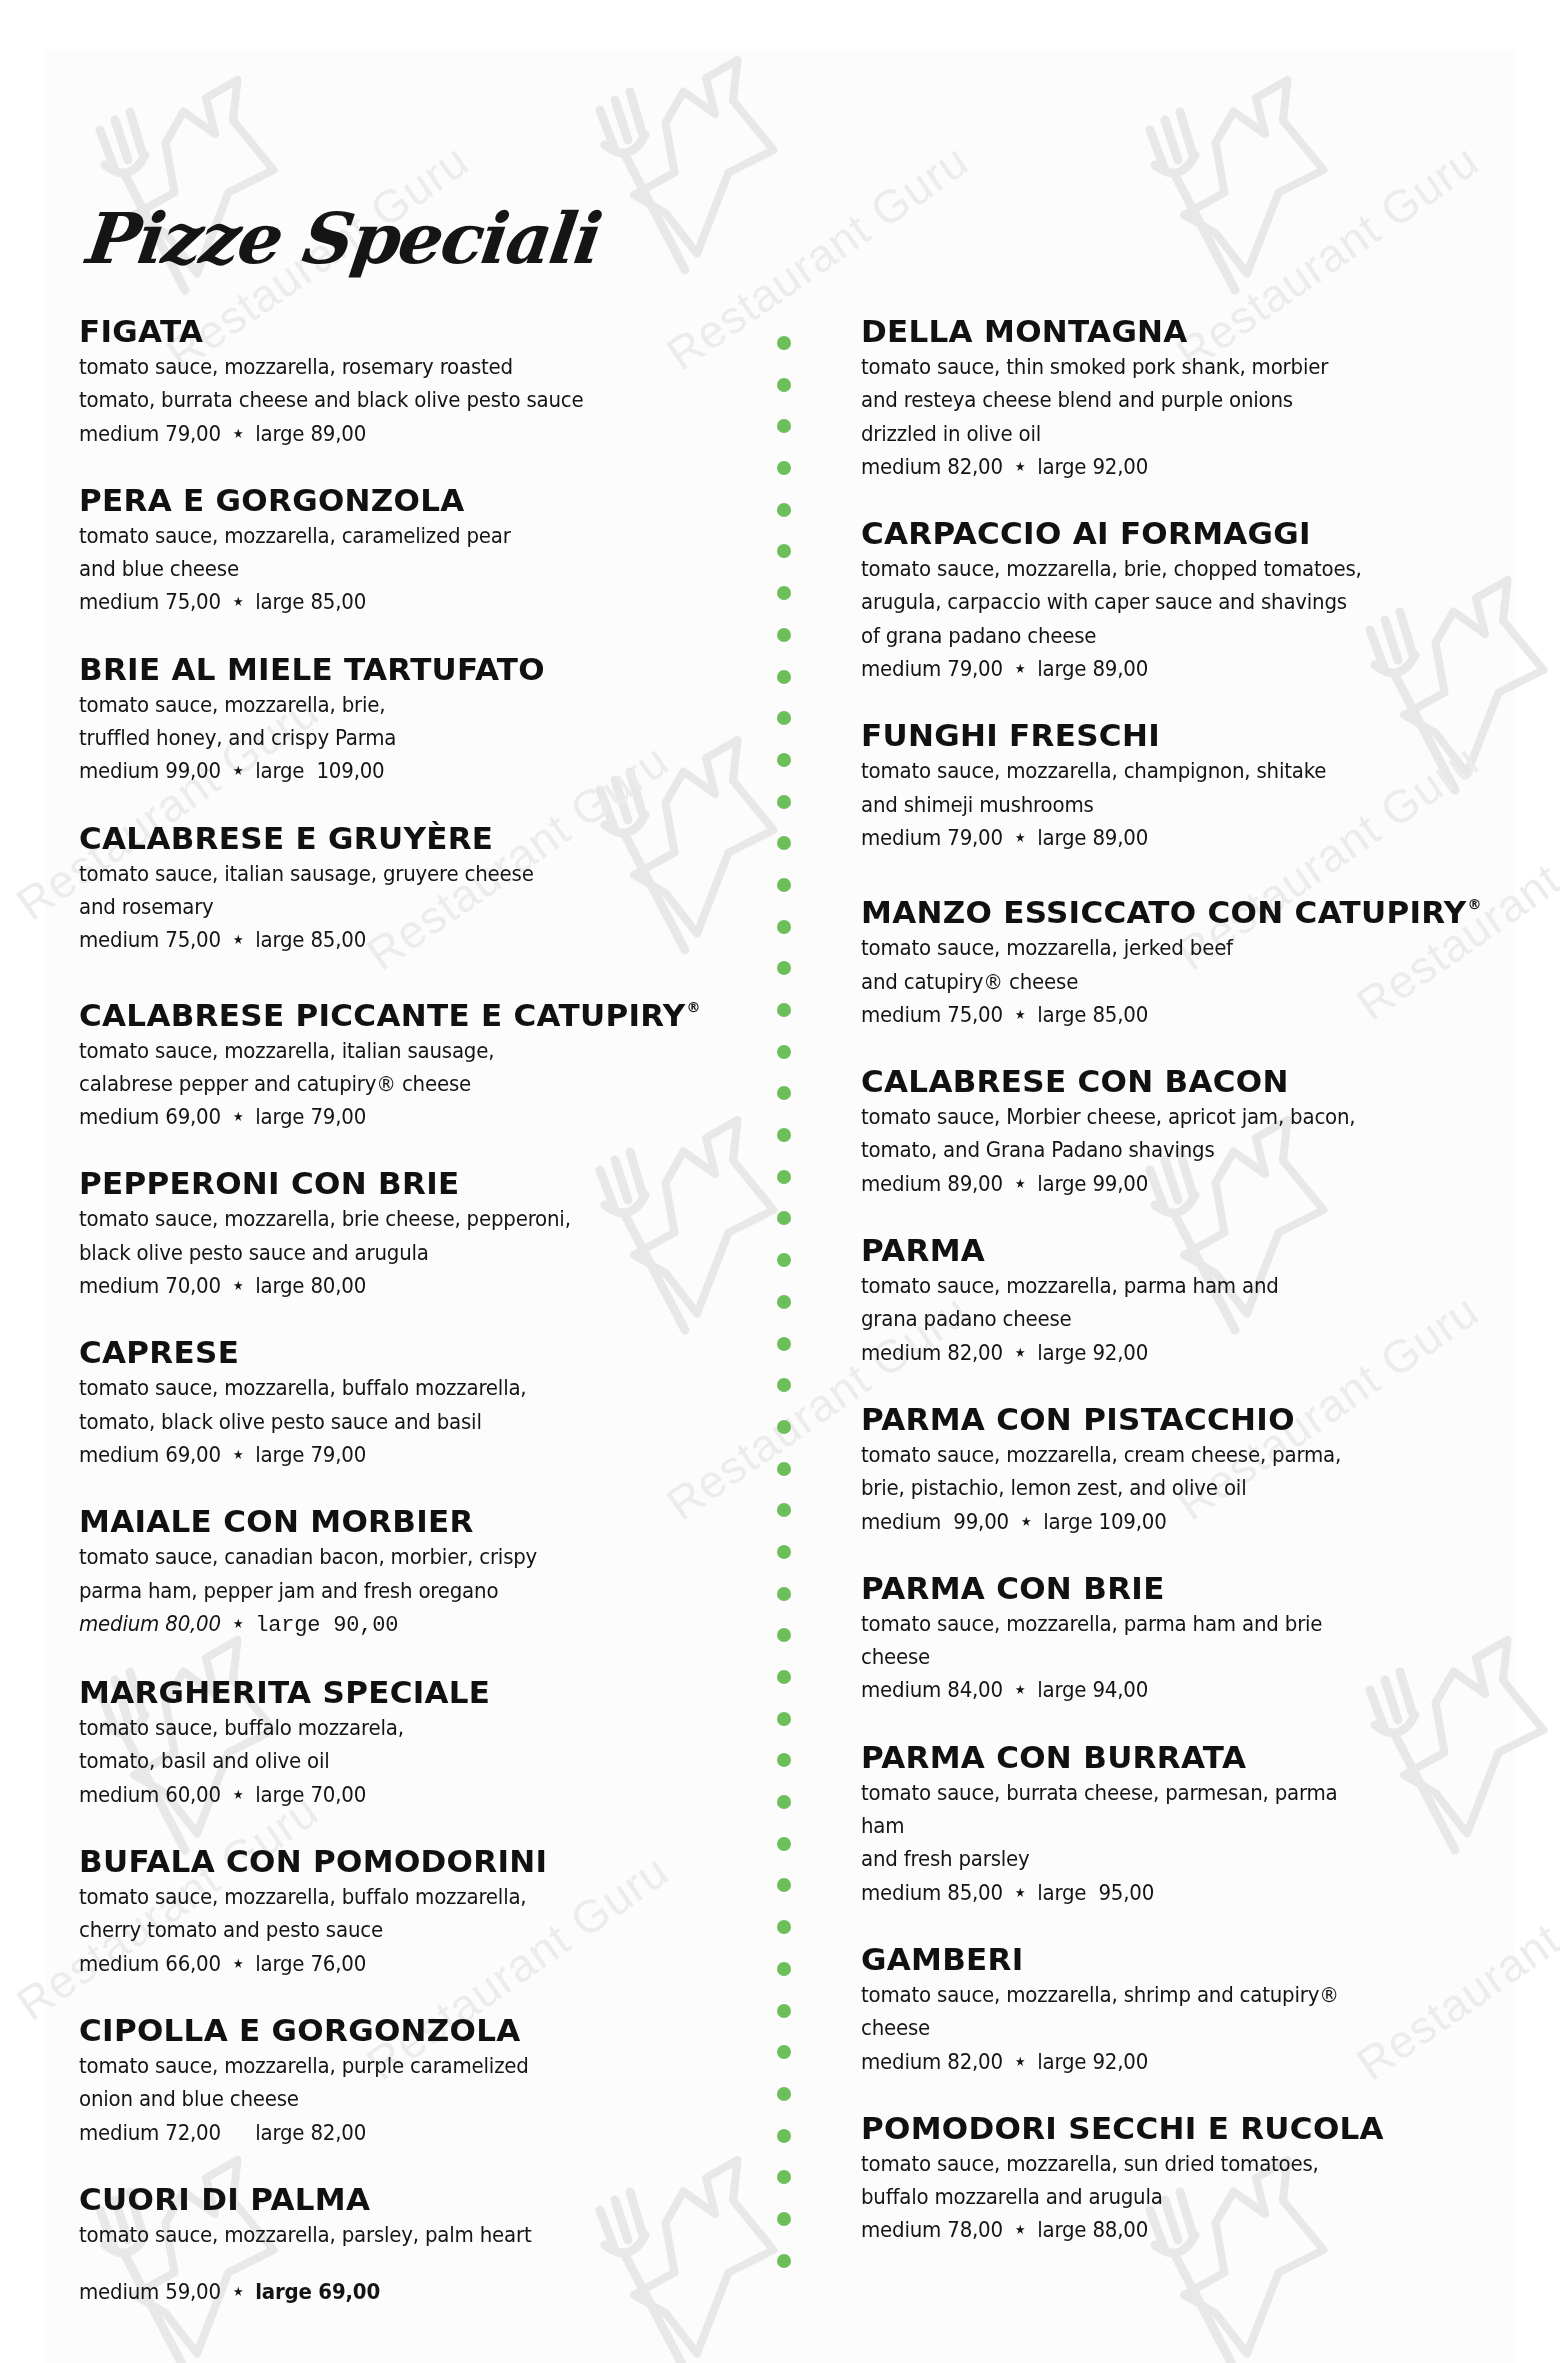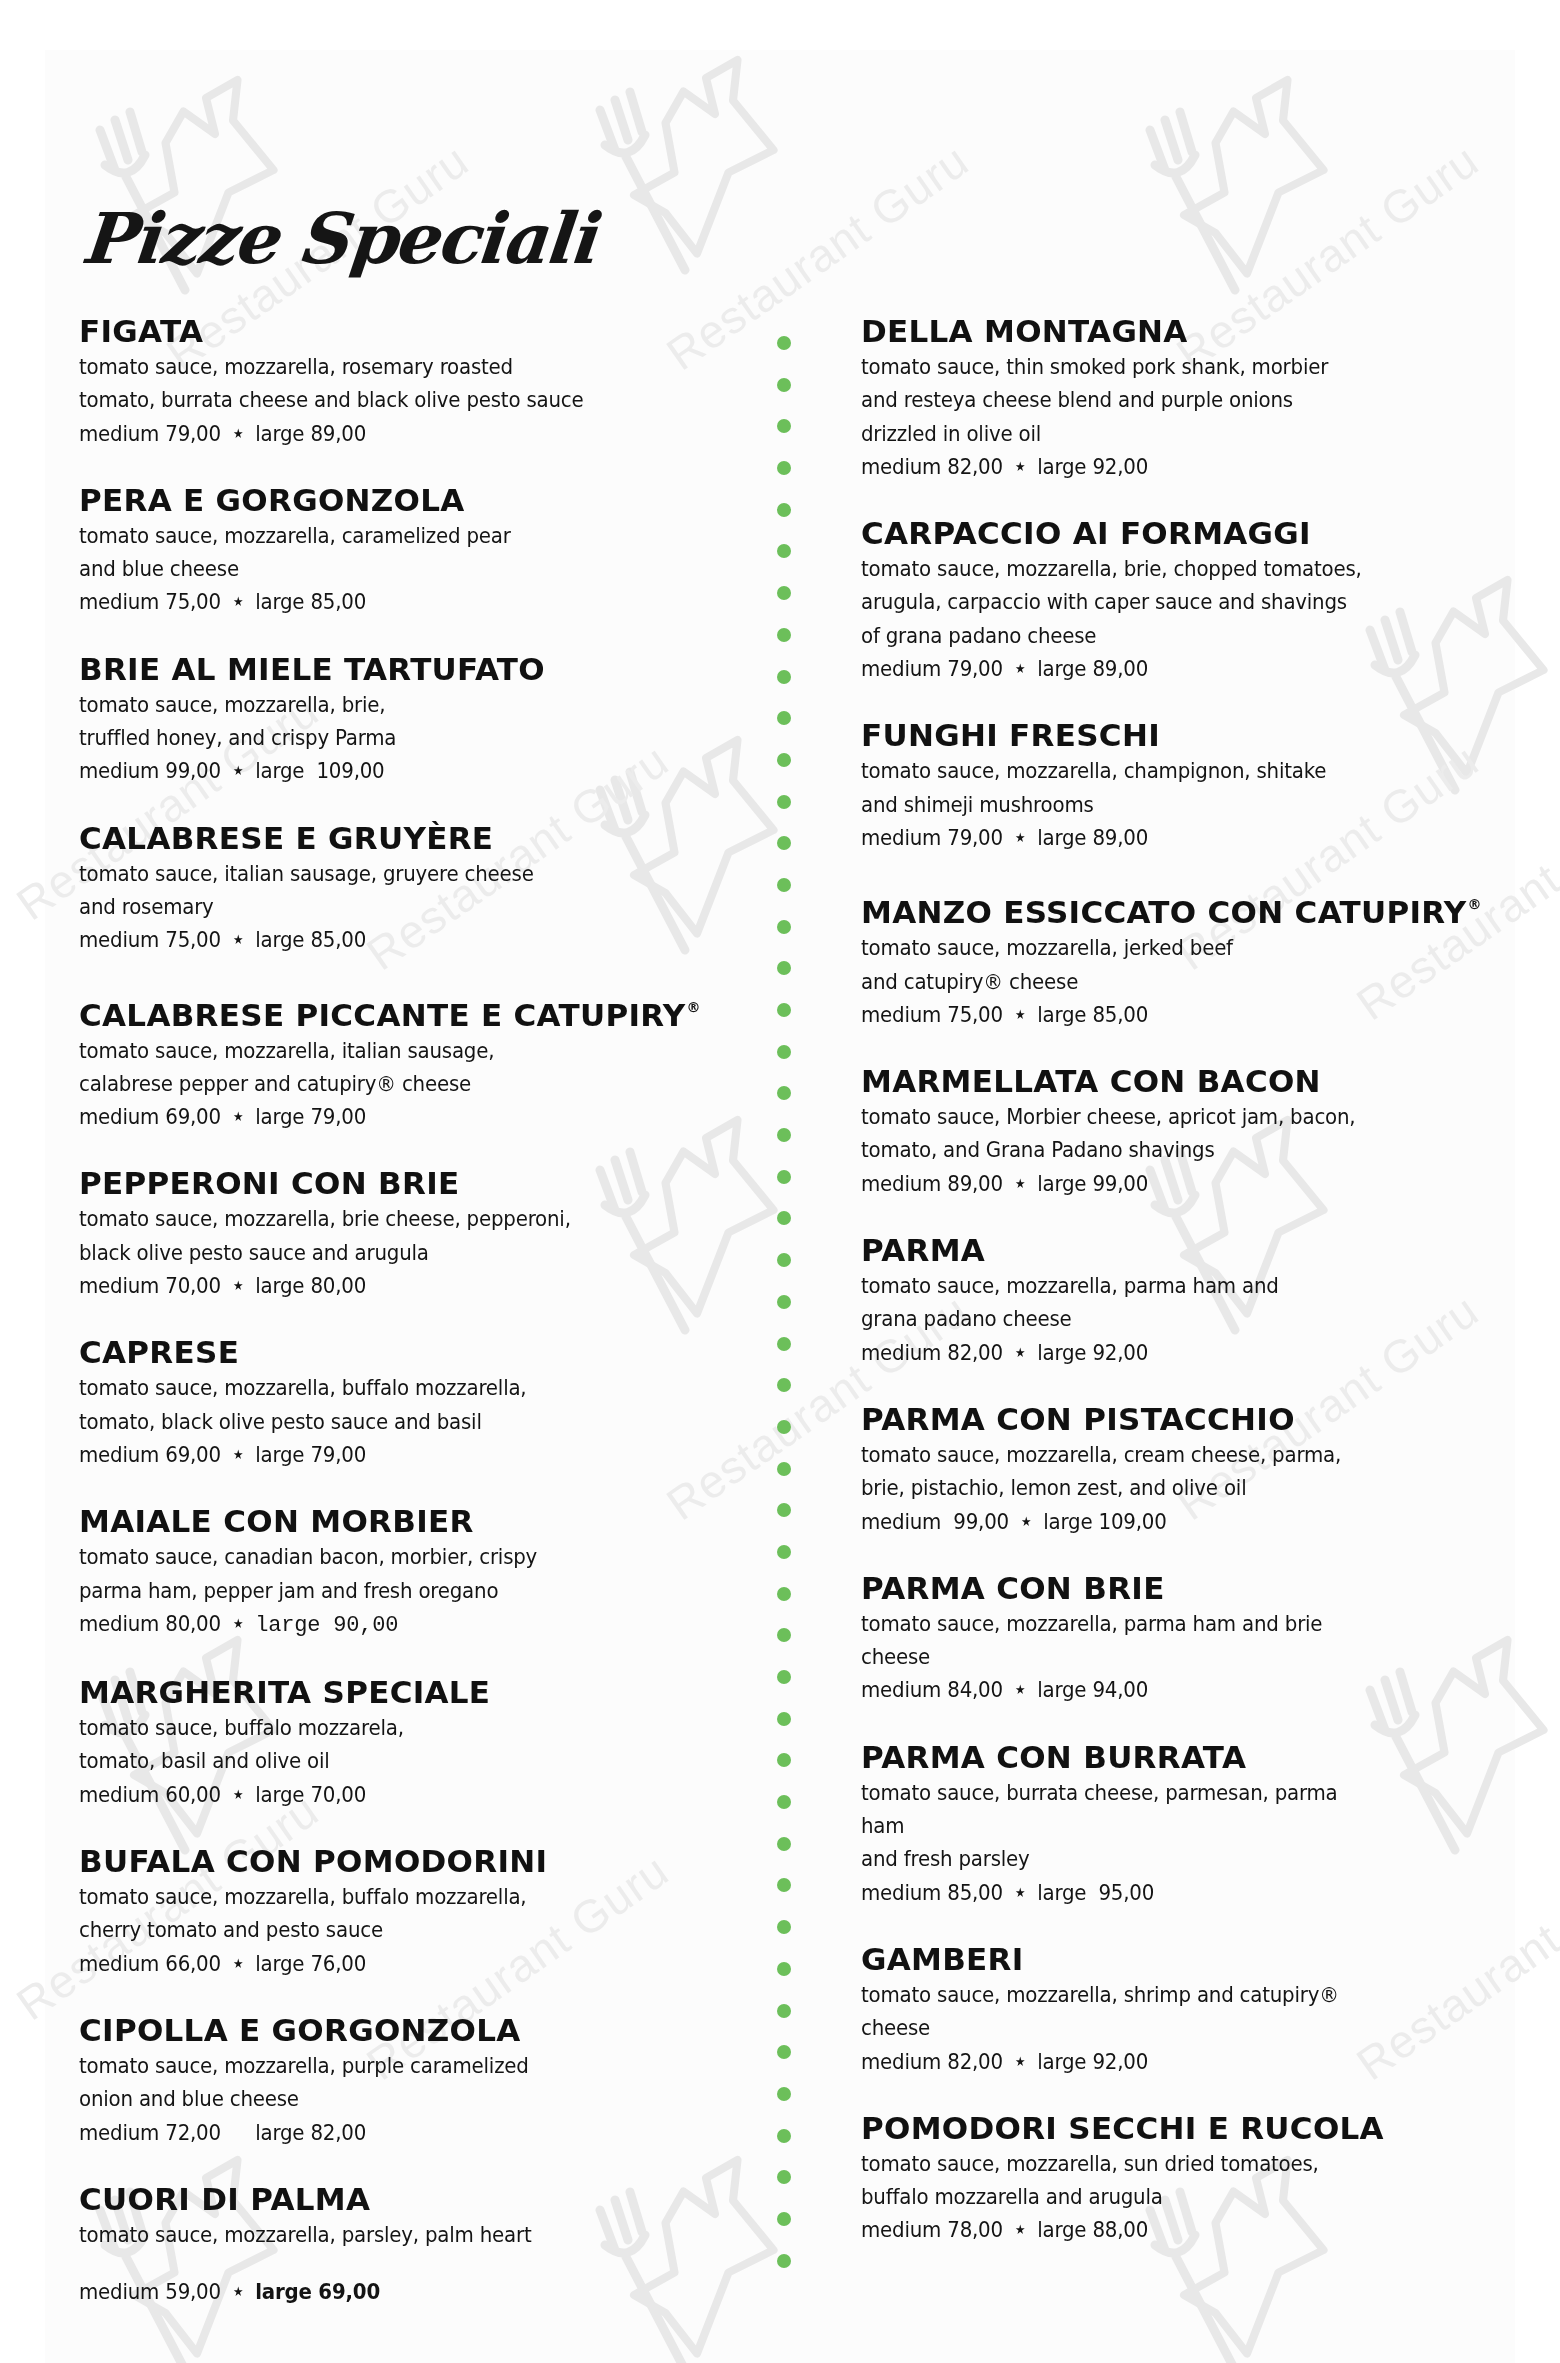--- a/index.html
+++ b/index.html
@@ -337,7 +337,7 @@
     </span>
   </div>
     <div class="item">
-    <span class="item-name"><span class="name-text">MARMELLATA CON BACON</span></span>
+    <span class="item-name"><span class="name-text">CALABRESE CON BACON</span></span>
     <div class="desc">
         <span class="desc-line">tomato sauce, Morbier cheese, apricot jam, bacon,</span>
         <span class="desc-line">tomato, and Grana Padano shavings</span>

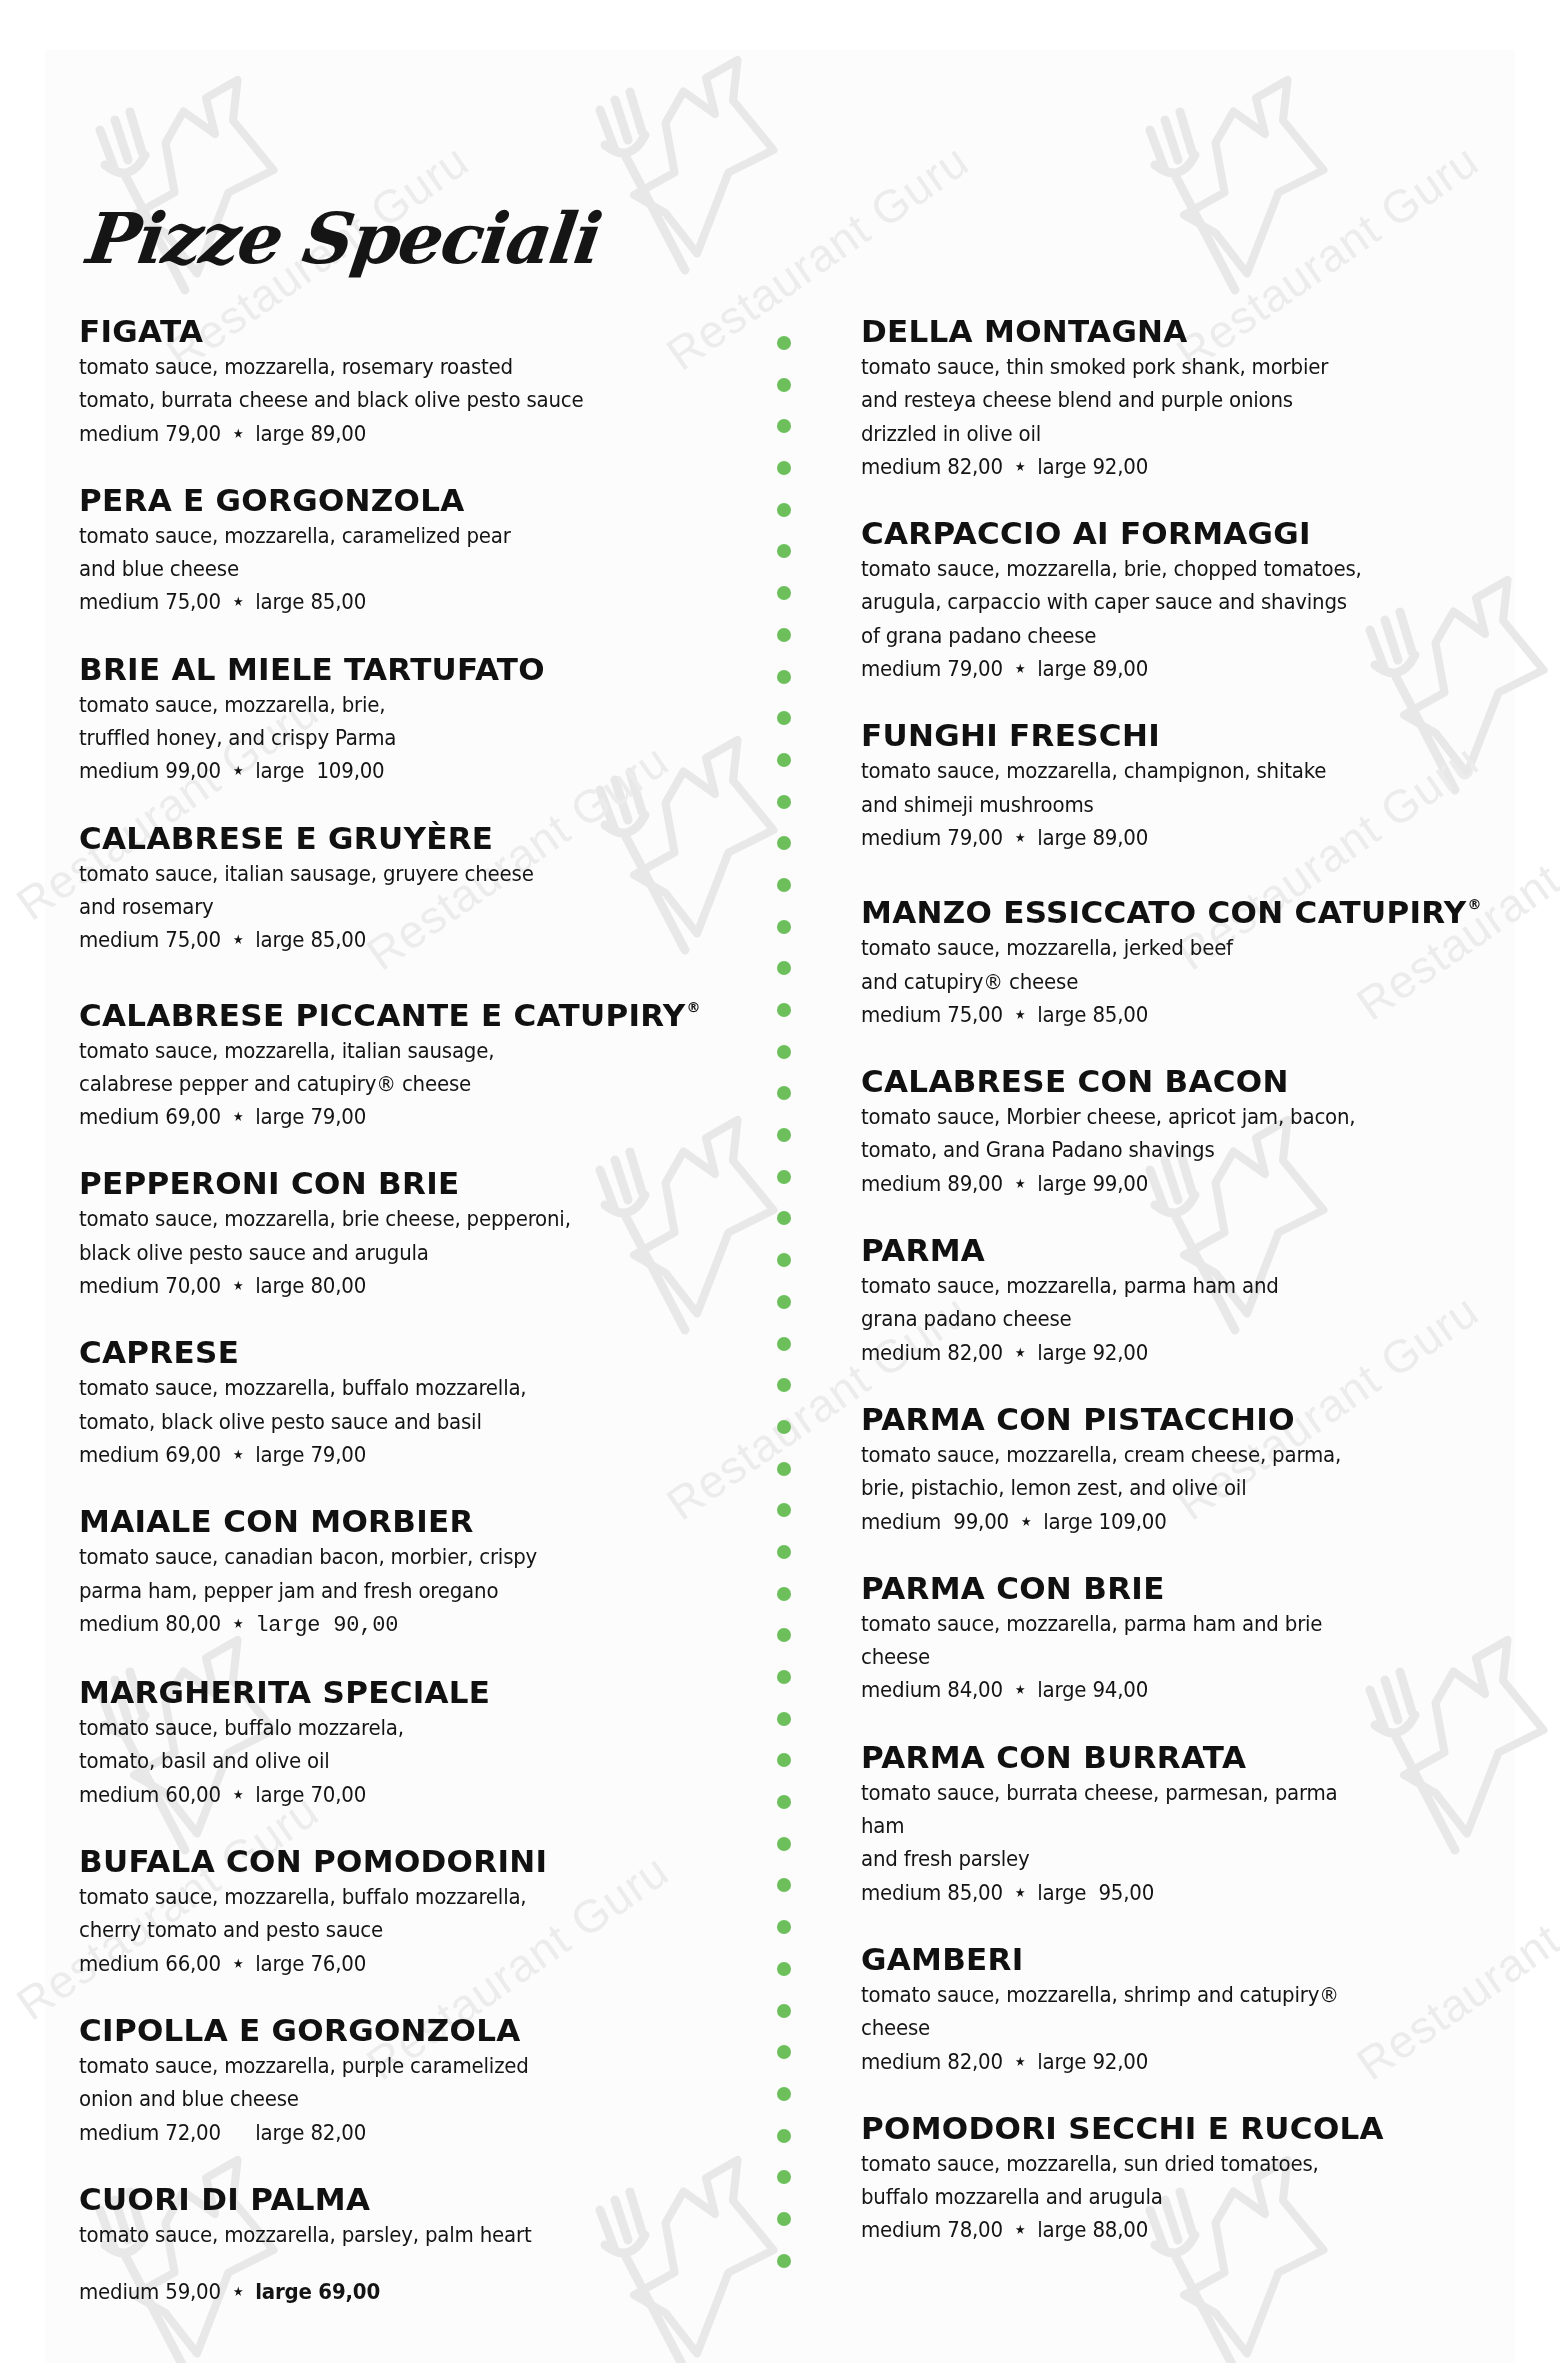--- a/index.html
+++ b/index.html
@@ -199,7 +199,7 @@
         <span class="desc-line">parma ham, pepper jam and fresh oregano</span>
       </div>
     <span class="price-line">
-      <span class="p-med" style="white-space: pre;">medium 80,00</span><span class="sep">★</span><span class="p-large" style="white-space: pre; font-family: Liberation Mono, monospace;">large 90,00</span>
+      <span class="p-med" style="white-space: pre; font-style: italic;">medium 80,00</span><span class="sep">★</span><span class="p-large" style="white-space: pre; font-family: Liberation Mono, monospace;">large 90,00</span>
     </span>
   </div>
     <div class="item">

